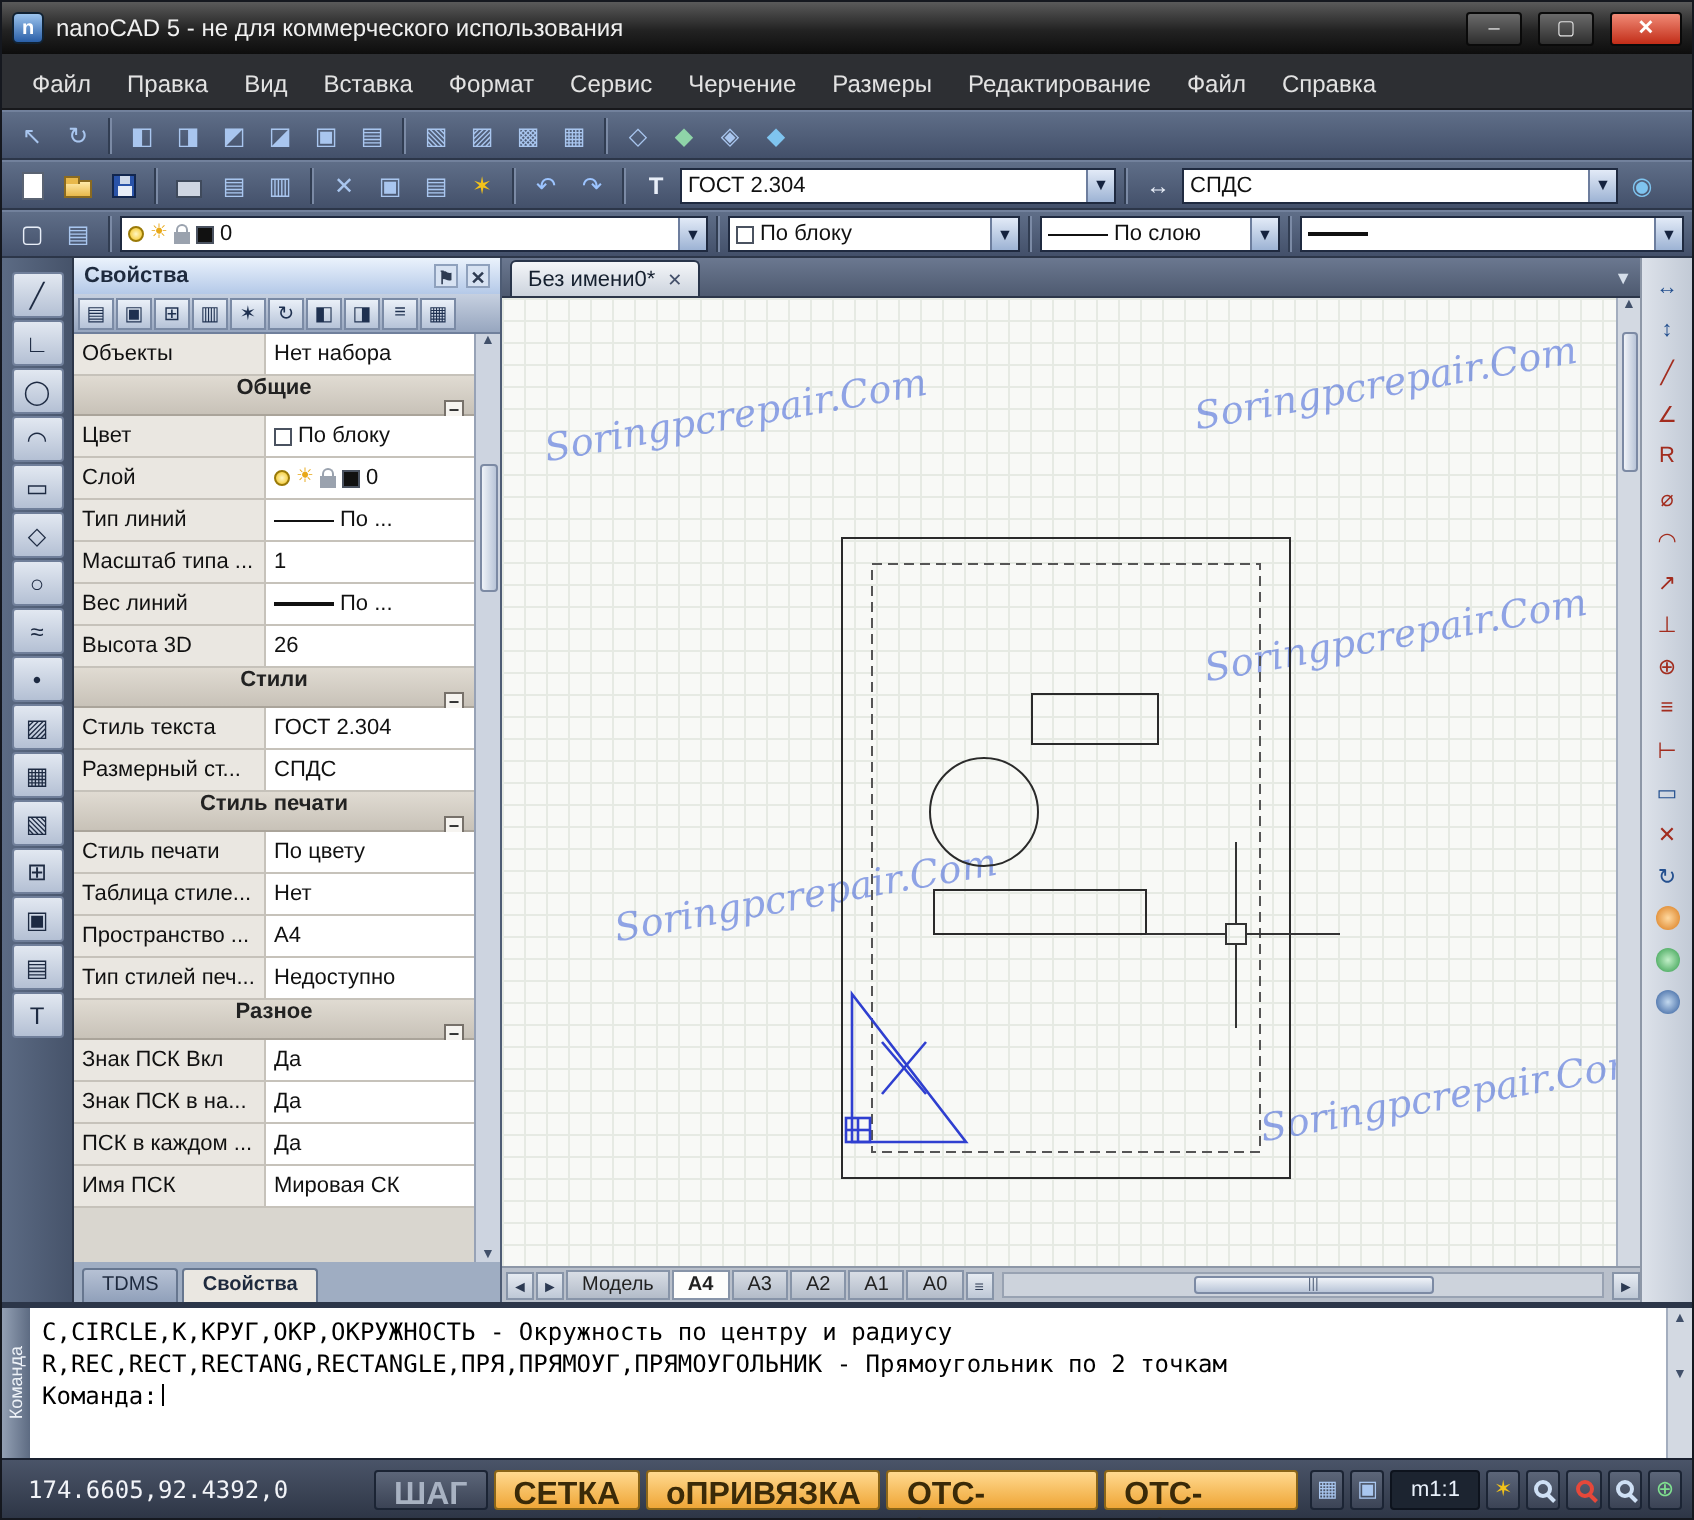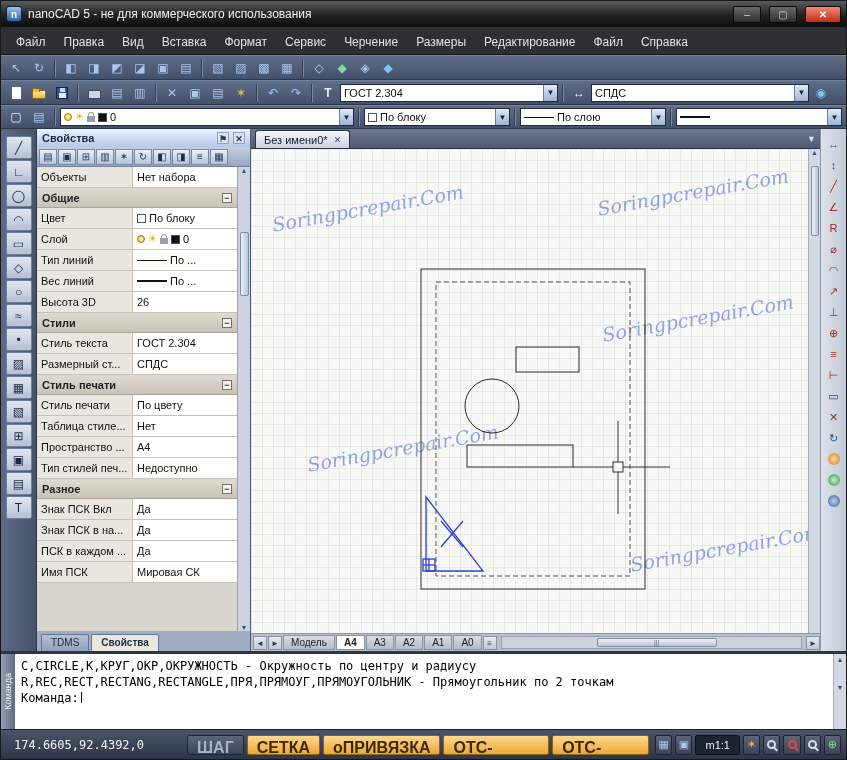--- a/index.html
+++ b/index.html
@@ -226,7 +226,7 @@
       <span class="arrow">▼</span>
     </div>
     <div class="tsep"></div>
-    <div class="combo" style="width:146px">
+    <div class="combo" style="width:120px">
       <span class="linesample"></span>
       <span>По слою</span>
       <span class="arrow">▼</span>

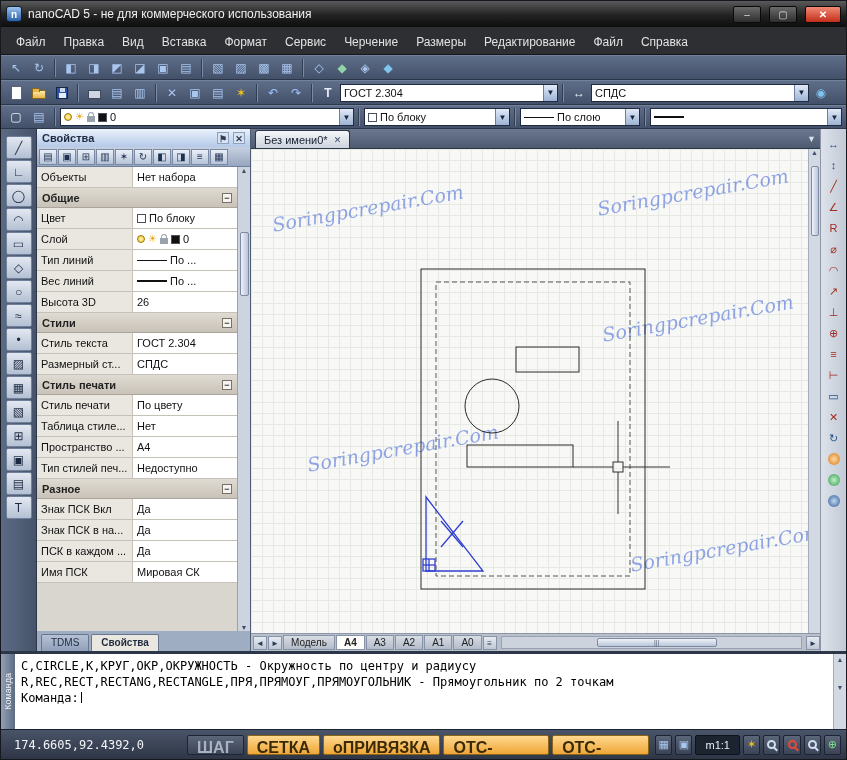--- a/index.html
+++ b/index.html
@@ -61,7 +61,7 @@
   .prow { display:flex; height:21px; border-bottom:1px solid #c6c2ba; background:#eae7e1;justify-content:center; }
   .plabel { width:96px; padding:4px 4px 0; border-right:1px solid #c6c2ba; white-space:nowrap; overflow:hidden; }
   .pval { flex:1; background:#fff; padding:0 4px; display:flex; align-items:center; gap:3px; white-space:nowrap; overflow:hidden; }
-  .psection { display:flex; height:20px; align-items:center; background:linear-gradient(#e0dbd2,#c8c2b8); border-bottom:1px solid #aaa49a; font-weight:bold; font-size:11px; padding:0 5px; color:#222; }
+  .psection { display:flex; height:20px; align-items:center; background:linear-gradient(#e0dbd2,#c8c2b8); border-bottom:1px solid #aaa49a; font-weight:bold; font-size:11px; padding:0 5px; color:#222;flex-direction:column; }
   .psection .minus { margin-left:auto; width:10px; height:10px; border:1px solid #77716a; background:#f6f4f0; font-size:9px; line-height:8px; text-align:center; color:#333; }
   .pscroll { flex:0 0 13px; background:#cdd4e0; border-left:1px solid #97a2b6; display:flex; flex-direction:column; align-items:center; font-size:7px; color:#41506a; }
   .pthumb { width:9px; height:64px; margin-top:58px; background:linear-gradient(90deg,#eef2f8,#b9c5d8); border:1px solid #7c8aa4; border-radius:2px; }

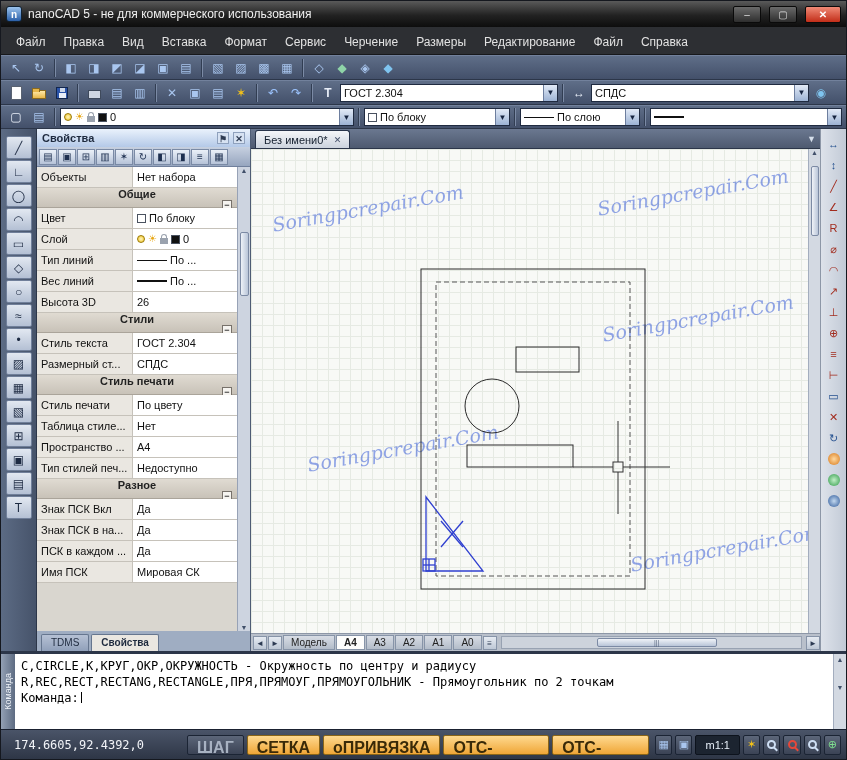--- a/index.html
+++ b/index.html
@@ -313,6 +313,10 @@
             </div>
           </div>
           <div class="prow">
+            <div class="plabel">Масштаб типа ...</div>
+            <div class="pval">1</div>
+          </div>
+          <div class="prow">
             <div class="plabel">Вес линий</div>
             <div class="pval">
               <span class="linesample thick"></span>

